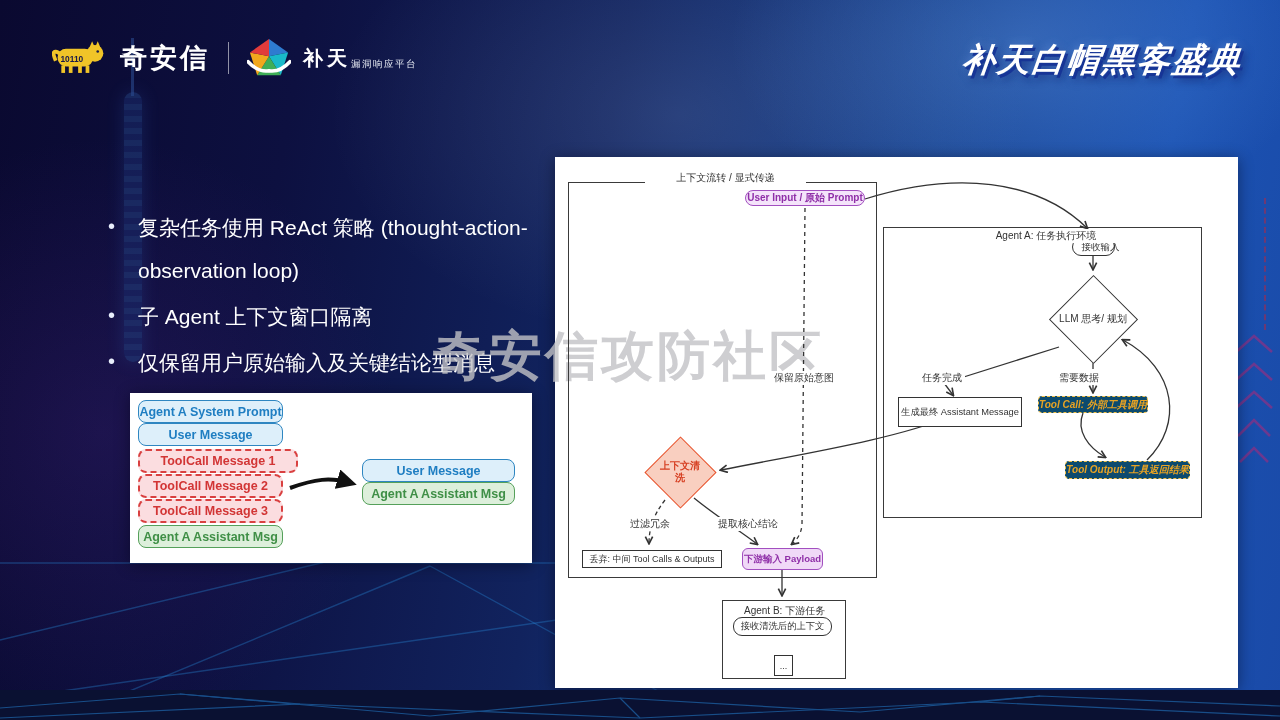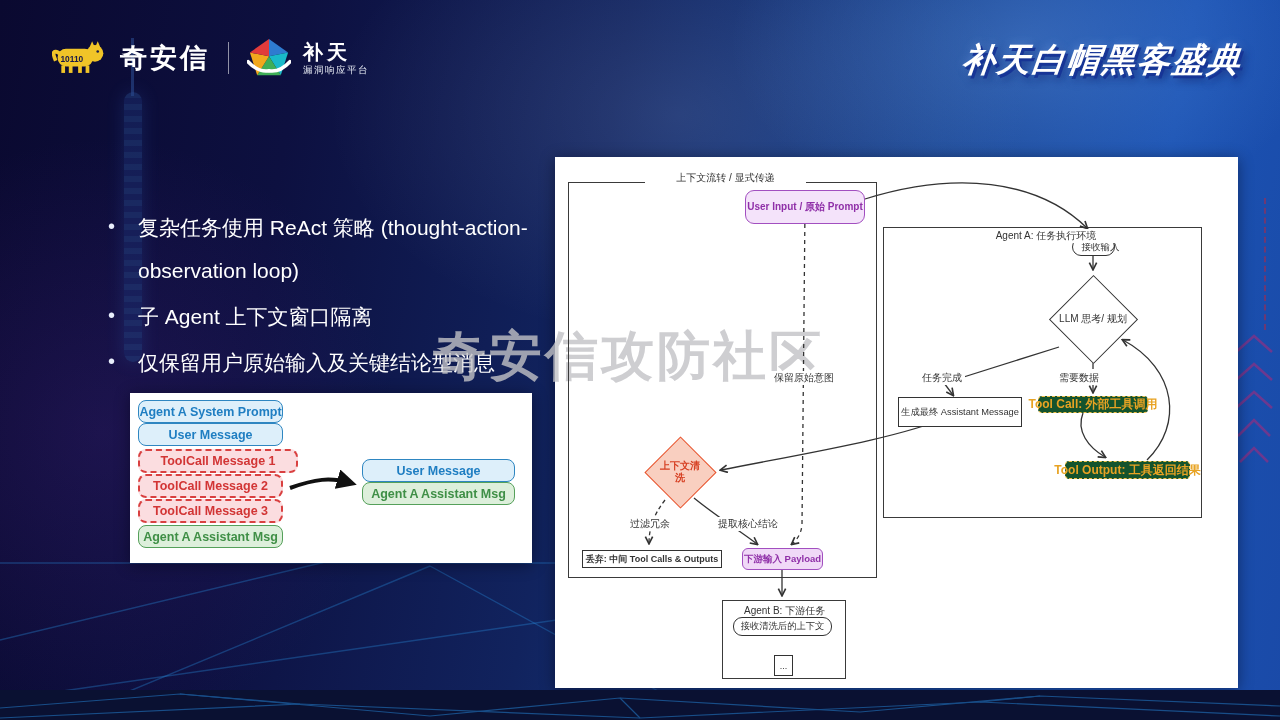--- a/index.html
+++ b/index.html
@@ -20,7 +20,7 @@
   .brand-left{position:absolute;left:52px;top:36px;height:44px;display:flex;align-items:center;gap:12px;}
   .brand-qax-name{color:#fff;font-size:27px;font-weight:700;letter-spacing:3px;}
   .brand-divider{width:1px;height:32px;background:rgba(255,255,255,.55);margin:0 6px;}
-  .brand-bt-text{display:flex;flex-direction:column;line-height:1.1;}
+  .brand-bt-text{display:flex;flex-direction:row;line-height:1.1;align-items:flex-end;}
   .brand-bt-name{color:#fff;font-size:20px;font-weight:700;letter-spacing:4px;}
   .brand-bt-sub{color:#e8ecf5;font-size:9.5px;letter-spacing:1.5px;margin-top:2px;}
 

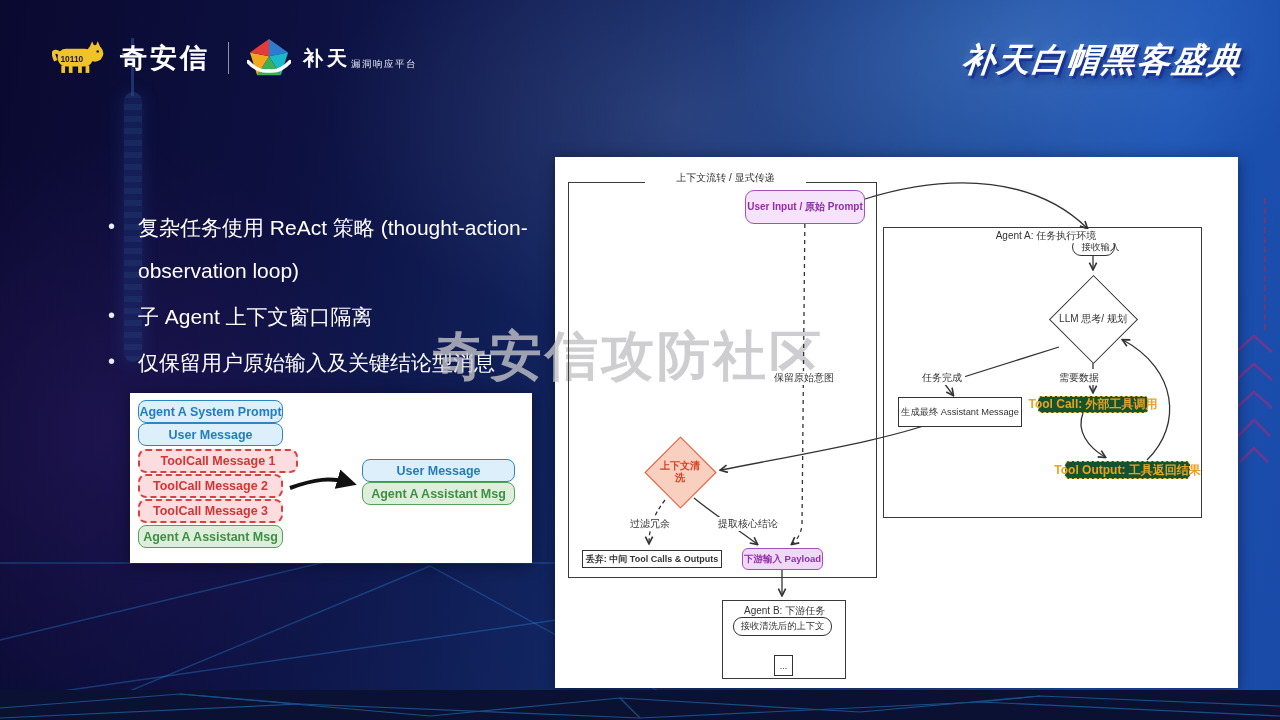--- a/index.html
+++ b/index.html
@@ -194,7 +194,7 @@
       </g>
     </svg>
 
-    <div class="fc-node fc-purple" style="left:190px;top:33px;width:120px;height:34px;">User Input / 原始 Prompt</div>
+    <div class="fc-node fc-purple" style="left:190px;top:33px;width:120px;height:16px;">User Input / 原始 Prompt</div>
 
     <div class="fc-node fc-rounded" style="left:517px;top:81px;width:43px;height:18px;padding-left:14px;">接收输入</div>
 

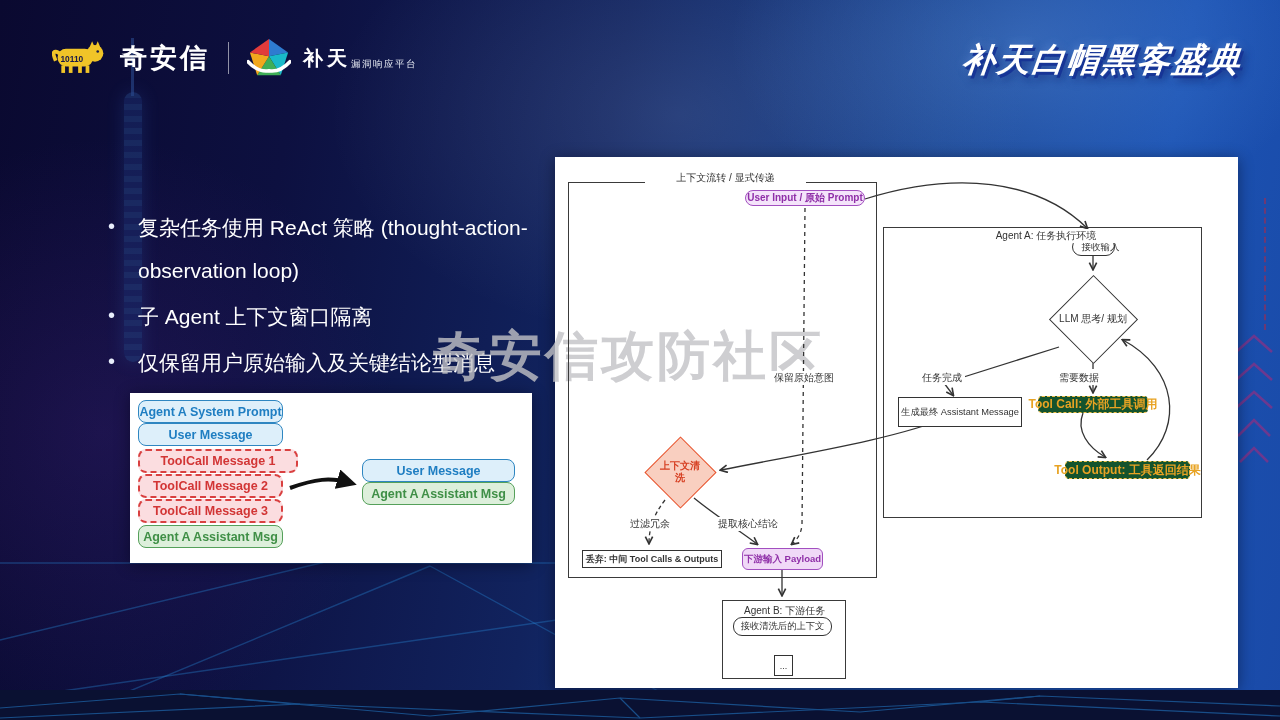--- a/index.html
+++ b/index.html
@@ -57,7 +57,7 @@
   .fc-rounded{border-radius:9px;}
   .fc-purple{border:1.6px solid #a24fc0;background:#f4e3fa;color:#8f2fa8;font-weight:700;font-size:10px;border-radius:9px;}
   .fc-payload{border:1.9px solid #a24fc0;background:#f0d9f7;color:#8f2fa8;font-weight:700;font-size:9.5px;border-radius:6px;}
-  .fc-yellow{border:1.7px dashed #f0c04a;background:#14532d;color:#e8a323;font-weight:700;border-radius:4px;font-size:12px;}
+  .fc-yellow{border:1.7px dashed #f0c04a;background:#0c4a6e;color:#e8a323;font-weight:700;border-radius:4px;font-size:10px;font-style:italic;}
   .fc-diamond{position:absolute;box-sizing:border-box;transform:rotate(45deg);background:#fff;border:1.3px solid #333;z-index:2;}
   .fc-diamond.orange{border:1.7px solid #e8542e;background:#f9cfc0;}
   .fc-dlabel{position:absolute;z-index:3;display:flex;align-items:center;justify-content:center;text-align:center;

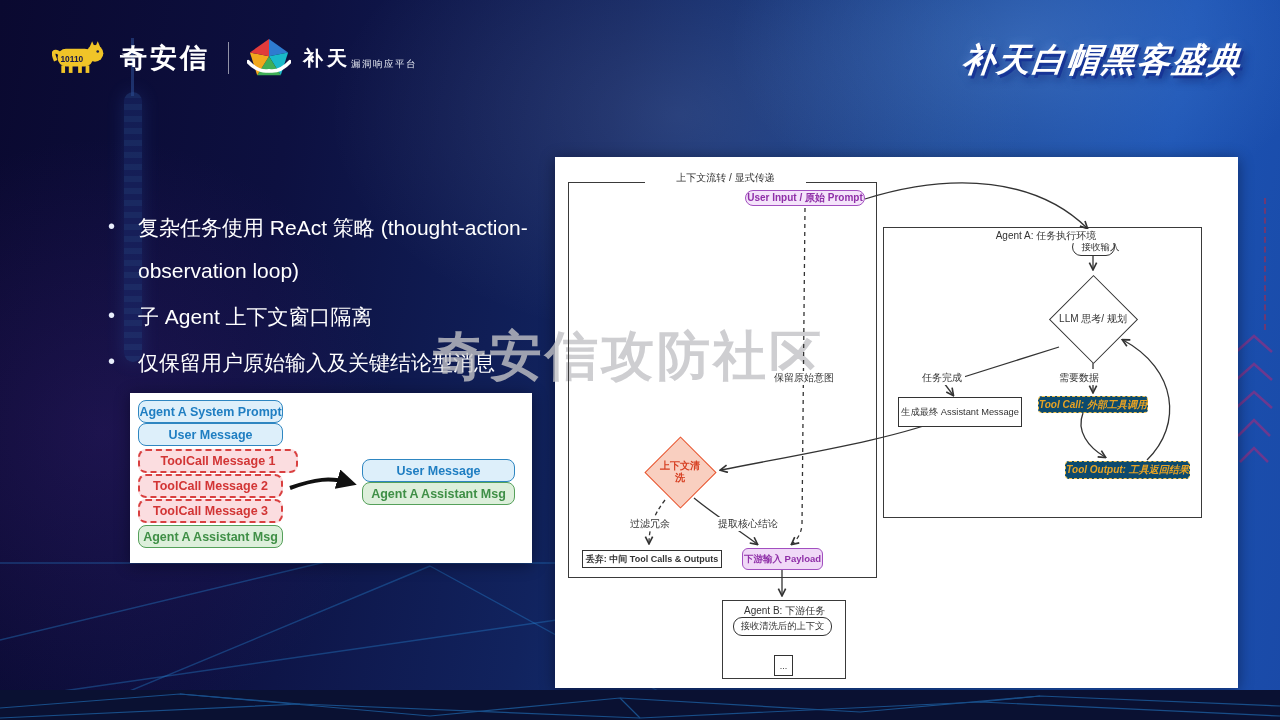--- a/index.html
+++ b/index.html
@@ -215,7 +215,7 @@
     <div class="fc-label" style="left:160px;top:360px;">提取核心结论</div>
     <div class="fc-label" style="left:216px;top:214px;">保留原始意图</div>
 
-    <div class="fc-node" style="left:27px;top:393px;width:140px;height:18px;font-size:9px;font-weight:bold;">丢弃: 中间 Tool Calls &amp; Outputs</div>
+    <div class="fc-node" style="left:27px;top:393px;width:140px;height:18px;font-size:9px;">丢弃: 中间 Tool Calls &amp; Outputs</div>
     <div class="fc-node fc-payload" style="left:187px;top:391px;width:81px;height:22px;">下游输入 Payload</div>
 
     <div class="fc-group" style="left:167px;top:443px;width:124px;height:79px;background:#fff;z-index:2;"></div>

